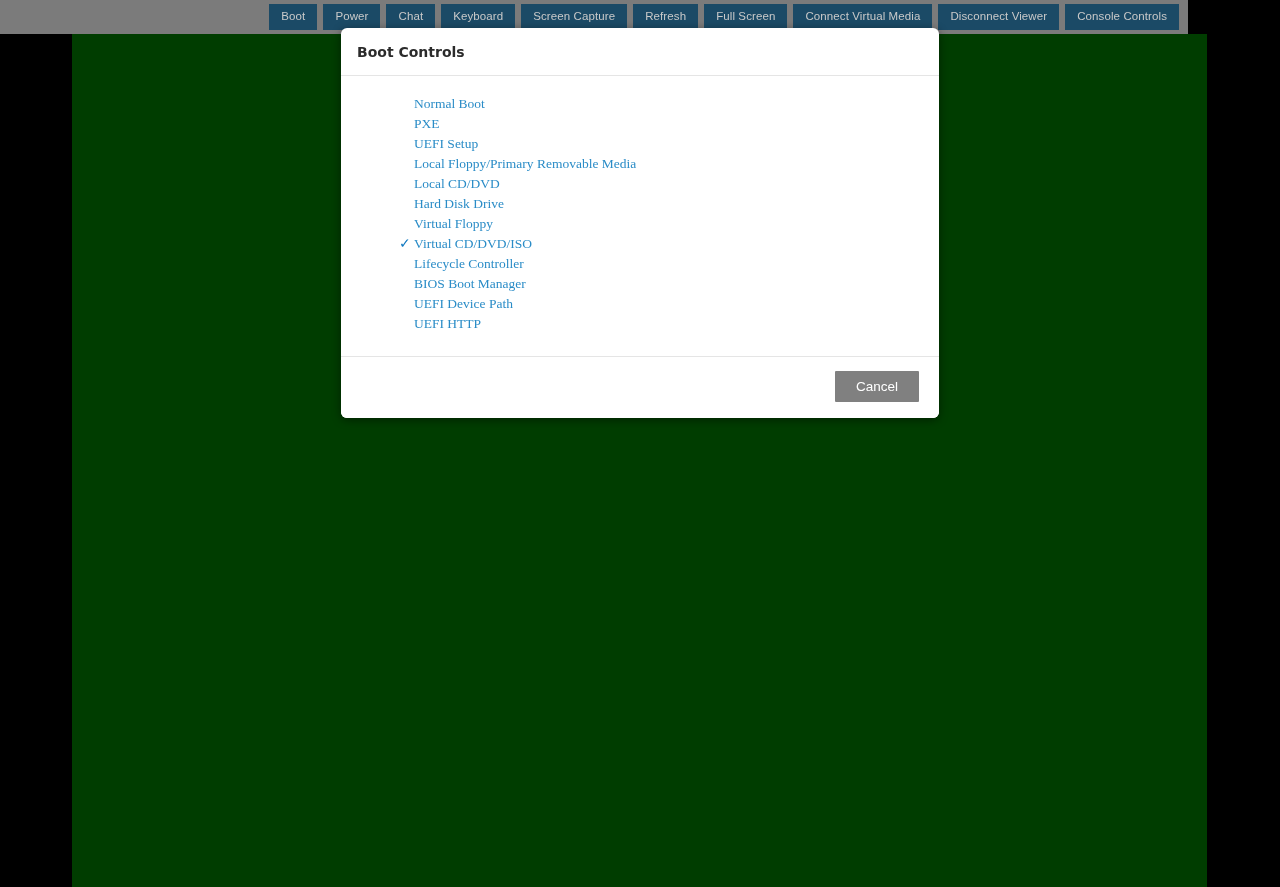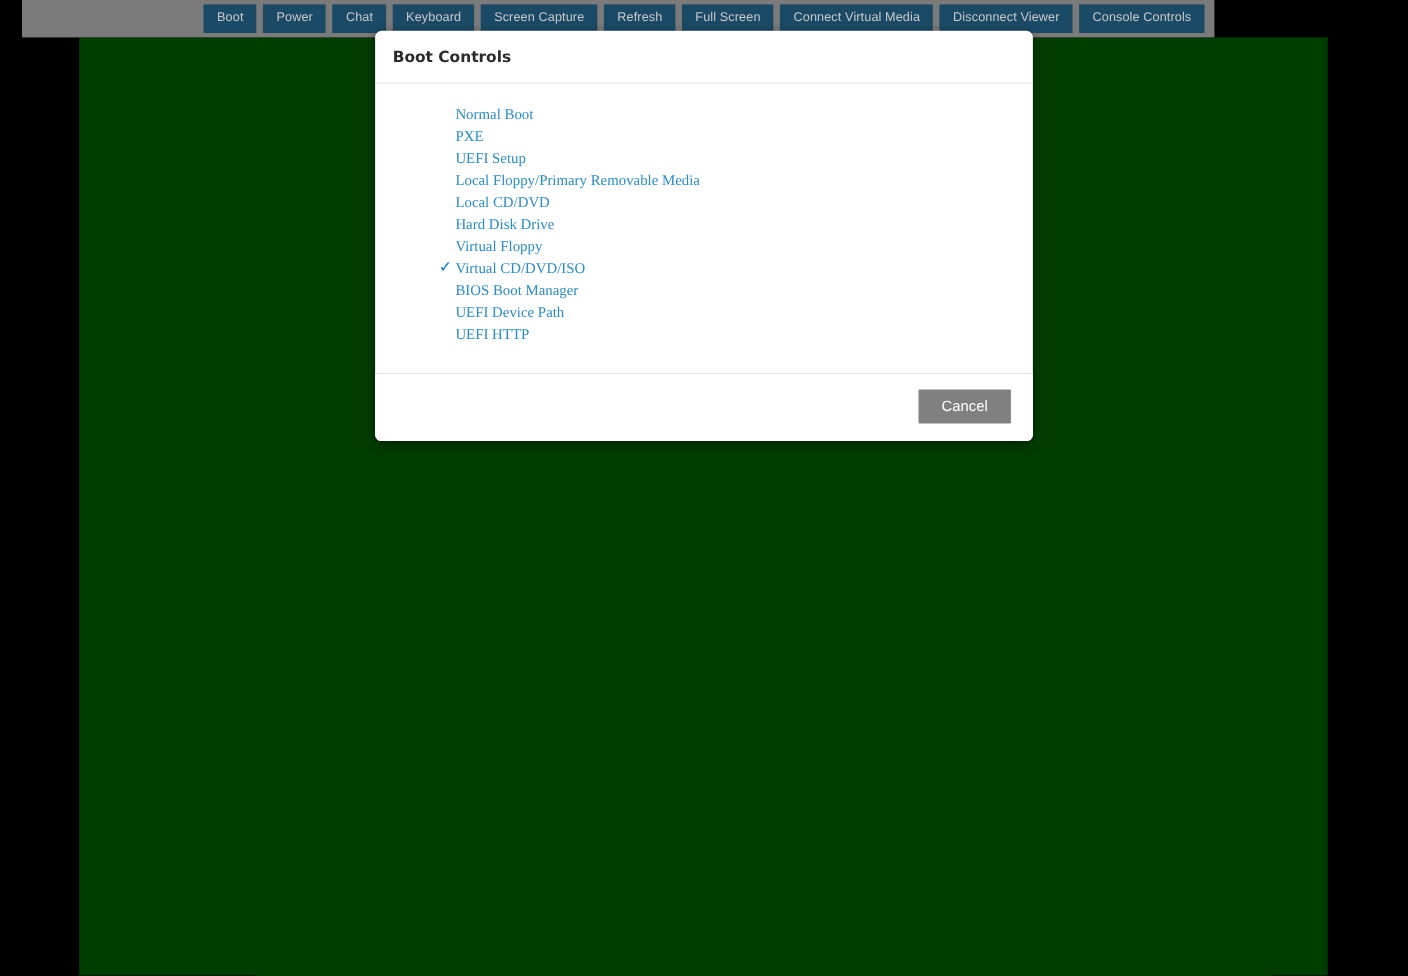--- a/index.html
+++ b/index.html
@@ -34,7 +34,7 @@
     position: absolute;
     left: 0;
     top: 0;
-    width: 1084px;
+    width: 1188px;
     height: 34px;
     background: #7b7b7b;
     display: flex;
@@ -42,7 +42,6 @@
     justify-content: flex-end;
     padding-right: 9px;
     box-sizing: border-box;
-    margin-left: 20px;
   }
 
   .tb-btn {

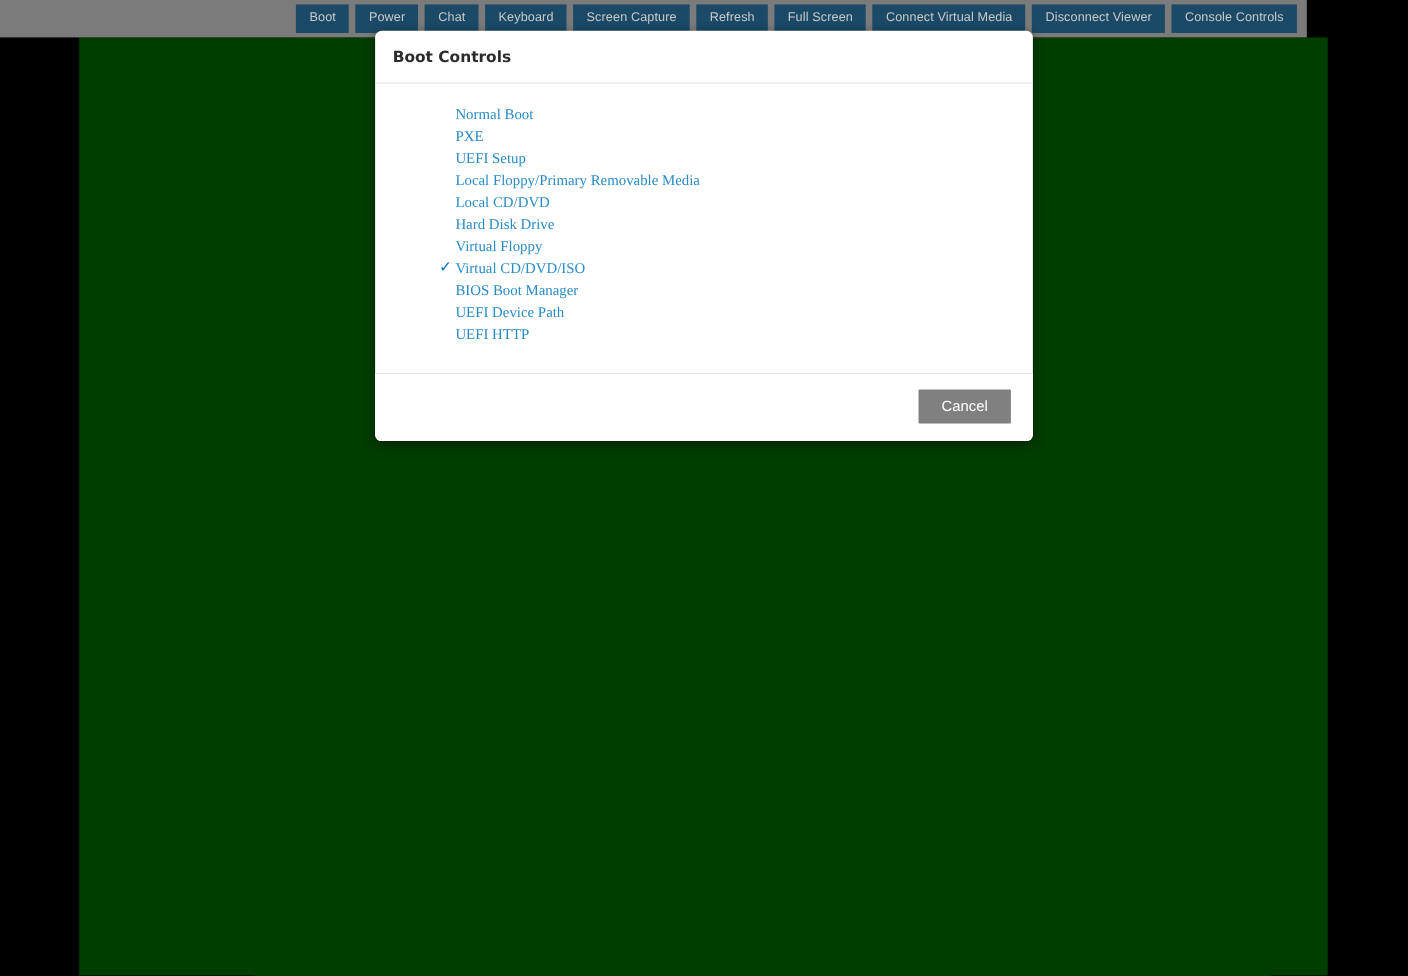--- a/index.html
+++ b/index.html
@@ -180,6 +180,7 @@
           <li class="boot-item"><span class="boot-check"></span><span class="boot-label">Hard Disk Drive</span></li>
           <li class="boot-item"><span class="boot-check"></span><span class="boot-label">Virtual Floppy</span></li>
           <li class="boot-item"><span class="boot-check">✓</span><span class="boot-label">Virtual CD/DVD/ISO</span></li>
+          <li class="boot-item"><span class="boot-check"></span><span class="boot-label">Lifecycle Controller</span></li>
           <li class="boot-item"><span class="boot-check"></span><span class="boot-label">BIOS Boot Manager</span></li>
           <li class="boot-item"><span class="boot-check"></span><span class="boot-label">UEFI Device Path</span></li>
           <li class="boot-item"><span class="boot-check"></span><span class="boot-label">UEFI HTTP</span></li>

